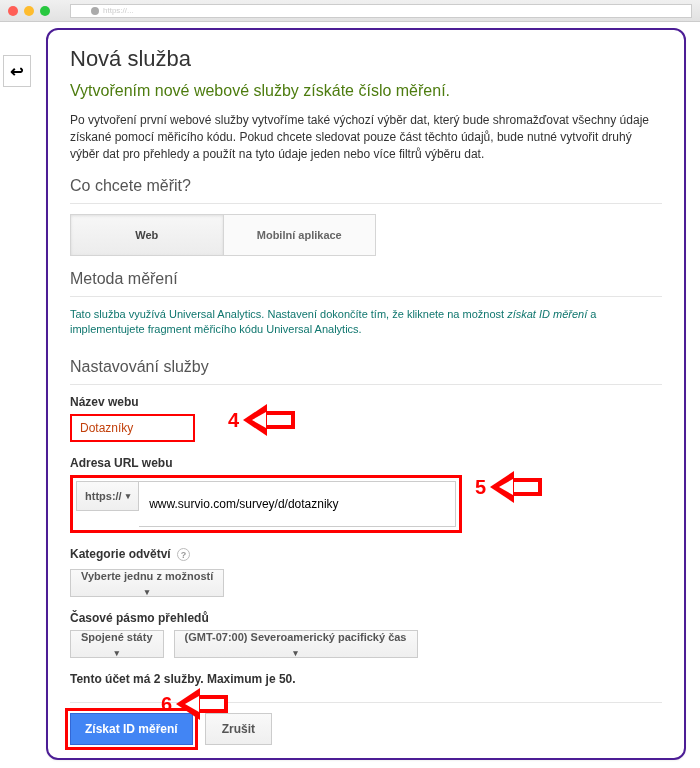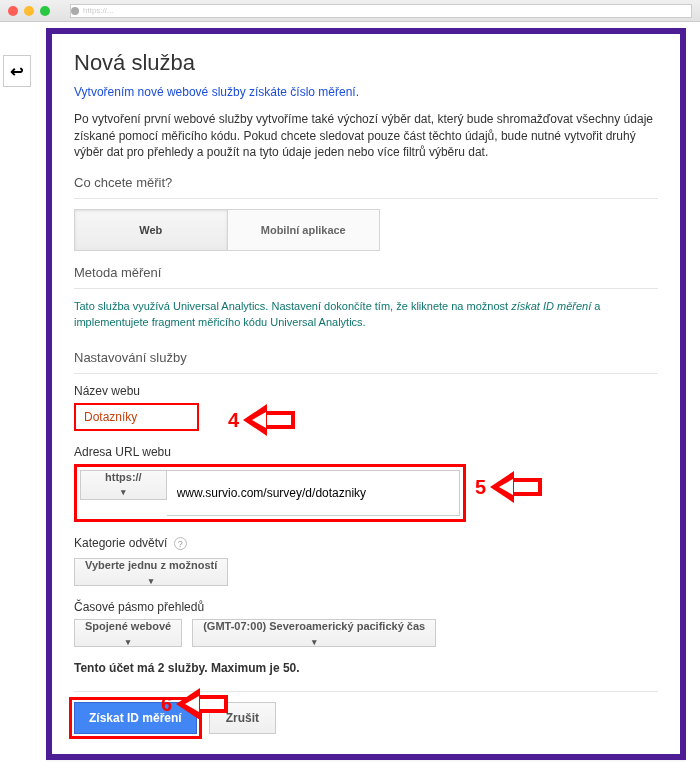--- a/index.html
+++ b/index.html
@@ -33,7 +33,7 @@
     border-radius: 0;
     display: flex;
     align-items: center;
-    padding: 0 0;
+    padding: 0 20px;
   }
   .url-bar-icon { width: 8px; height: 8px; background: #aaa; border-radius: 50%; margin-right: 4px; }
   .url-bar-text { font-size: 8px; color: #ccc; }

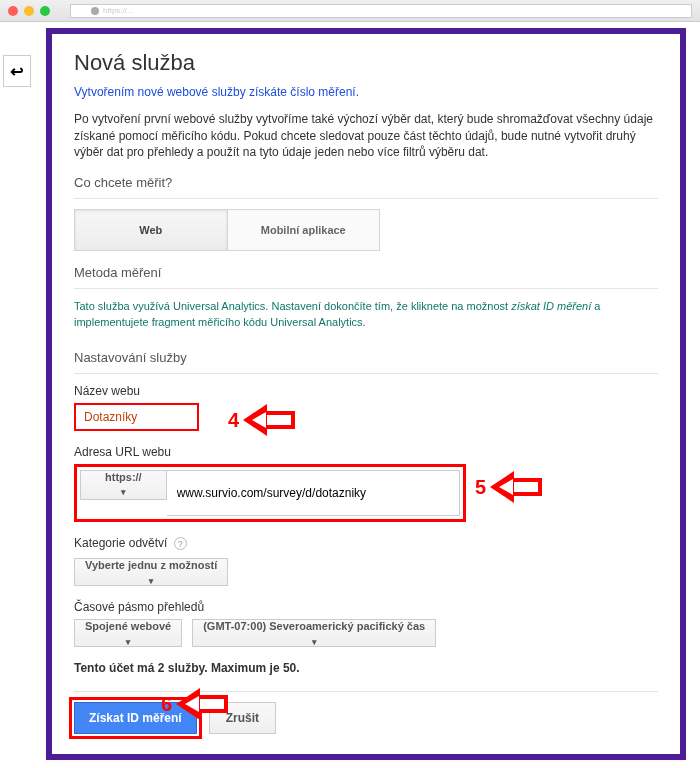--- a/index.html
+++ b/index.html
@@ -56,8 +56,8 @@
     top: 28px;
     right: 14px;
     bottom: 8px;
-    border: 6px solid #4c1d95;
-    border-radius: 0;
+    border: 2px solid #4c1d95;
+    border-radius: 12px;
     box-shadow: 0 1px 2px rgba(0,0,0,0.06);
     background: #fff;
     padding: 16px 22px;

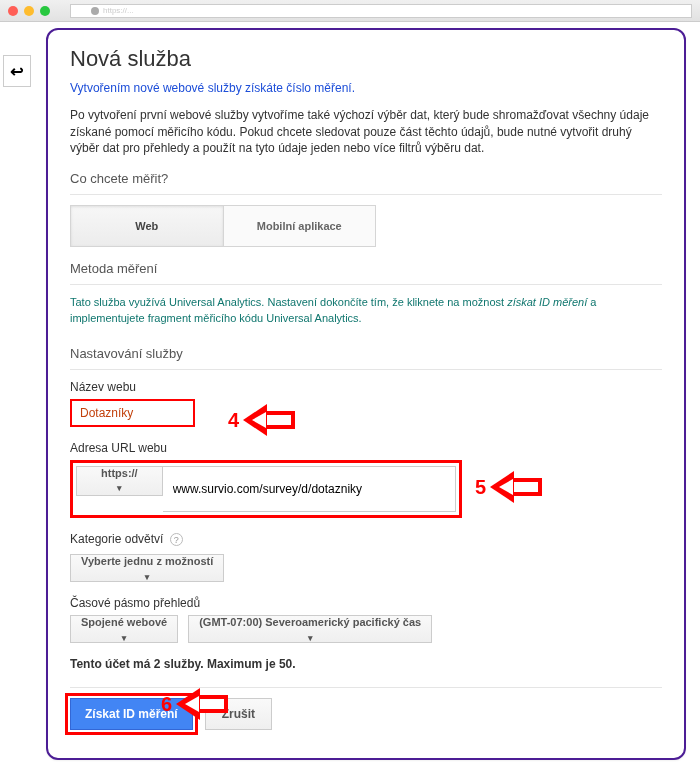--- a/index.html
+++ b/index.html
@@ -64,7 +64,7 @@
     overflow: hidden;
   }
   .page-title { font-size: 22px; font-weight: 400; color: #333; margin-bottom: 8px; }
-  .lead { font-size: 12px; color: #1d4ed8; margin-bottom: 10px; line-height: 1.4; }
+  .lead { font-size: 16px; color: #4d7c0f; margin-bottom: 10px; line-height: 1.4; }
   .para { font-size: 12px; color: #333; margin-bottom: 14px; line-height: 1.4; }
   .section-label { font-size: 13px; color: #555; margin-bottom: 8px; }
   .section-divider { border-top: 1px solid #e5e5e5; margin: 4px 0 10px; }

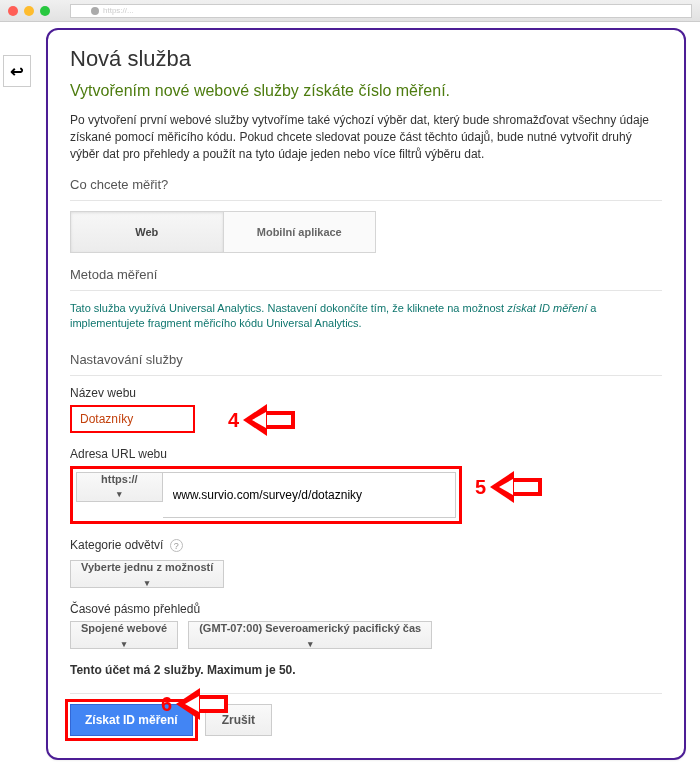--- a/index.html
+++ b/index.html
@@ -66,7 +66,7 @@
   .page-title { font-size: 22px; font-weight: 400; color: #333; margin-bottom: 8px; }
   .lead { font-size: 16px; color: #4d7c0f; margin-bottom: 10px; line-height: 1.4; }
   .para { font-size: 12px; color: #333; margin-bottom: 14px; line-height: 1.4; }
-  .section-label { font-size: 13px; color: #555; margin-bottom: 8px; }
+  .section-label { font-size: 16px; color: #555; margin-bottom: 8px; }
   .section-divider { border-top: 1px solid #e5e5e5; margin: 4px 0 10px; }
   .segmented {
     display: flex;

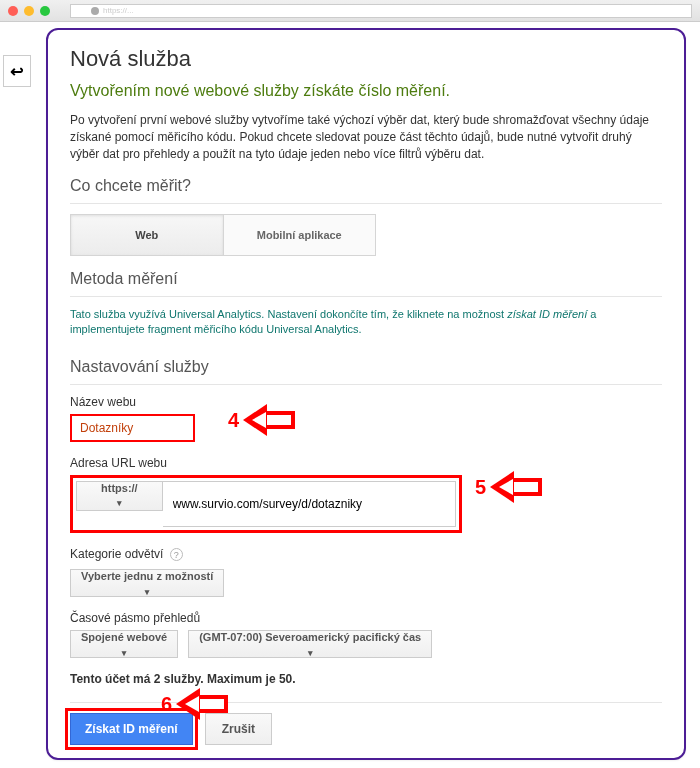--- a/index.html
+++ b/index.html
@@ -92,7 +92,7 @@
   .method-text { font-size: 11px; color: #0f766e; line-height: 1.4; margin-bottom: 20px; }
   .method-text em { font-style: italic; }
   .field-group { margin-bottom: 14px; }
-  .field-label { font-size: 12px; font-weight: normal; color: #333; margin-bottom: 5px; display: block; }
+  .field-label { font-size: 12px; font-weight: bold; color: #333; margin-bottom: 5px; display: block; }
   .text-input {
     width: 330px;
     height: 28px;

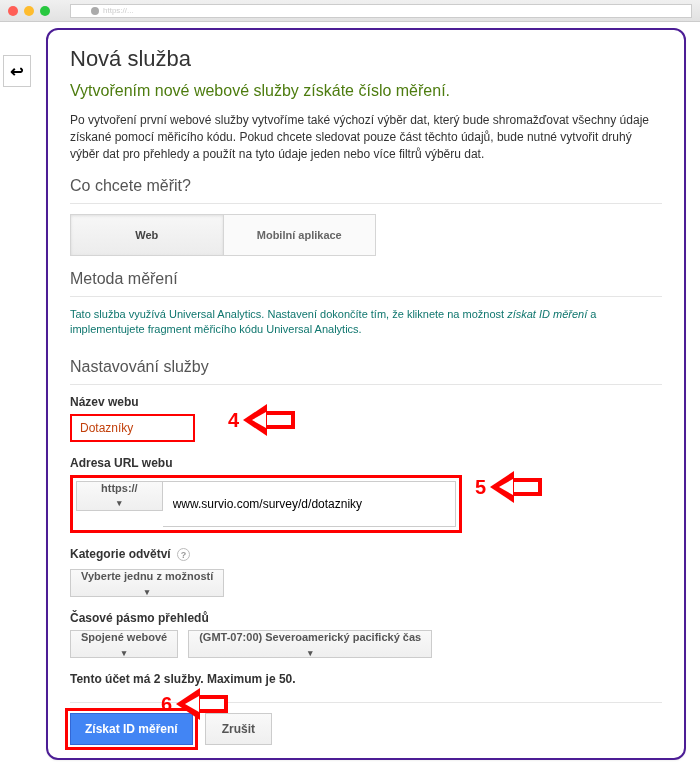--- a/index.html
+++ b/index.html
@@ -107,7 +107,7 @@
     height: 30px;
     border: 1px solid #ccc;
     background: linear-gradient(#f9f9f9,#efefef);
-    padding: 0 24px;
+    padding: 0 8px;
     font-size: 11px;
     font-weight: bold;
     color: #555;
@@ -115,7 +115,6 @@
     align-items: center;
     gap: 4px;
     cursor: pointer;
-    flex-direction: column;
   }
   .url-input {
     flex: 1;

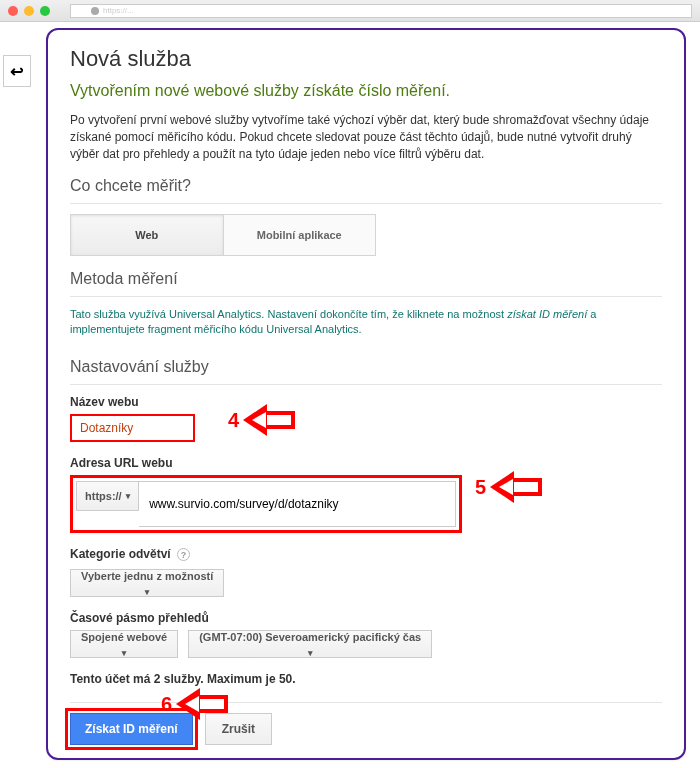--- a/index.html
+++ b/index.html
@@ -281,7 +281,7 @@
     <label class="field-label">Časové pásmo přehledů</label>
     <div class="tz-row">
       <div class="select-btn">
-        <span>Spojené webové</span>
+        <span>Spojené státy</span>
         <span class="caret">▾</span>
       </div>
       <div class="select-btn">

